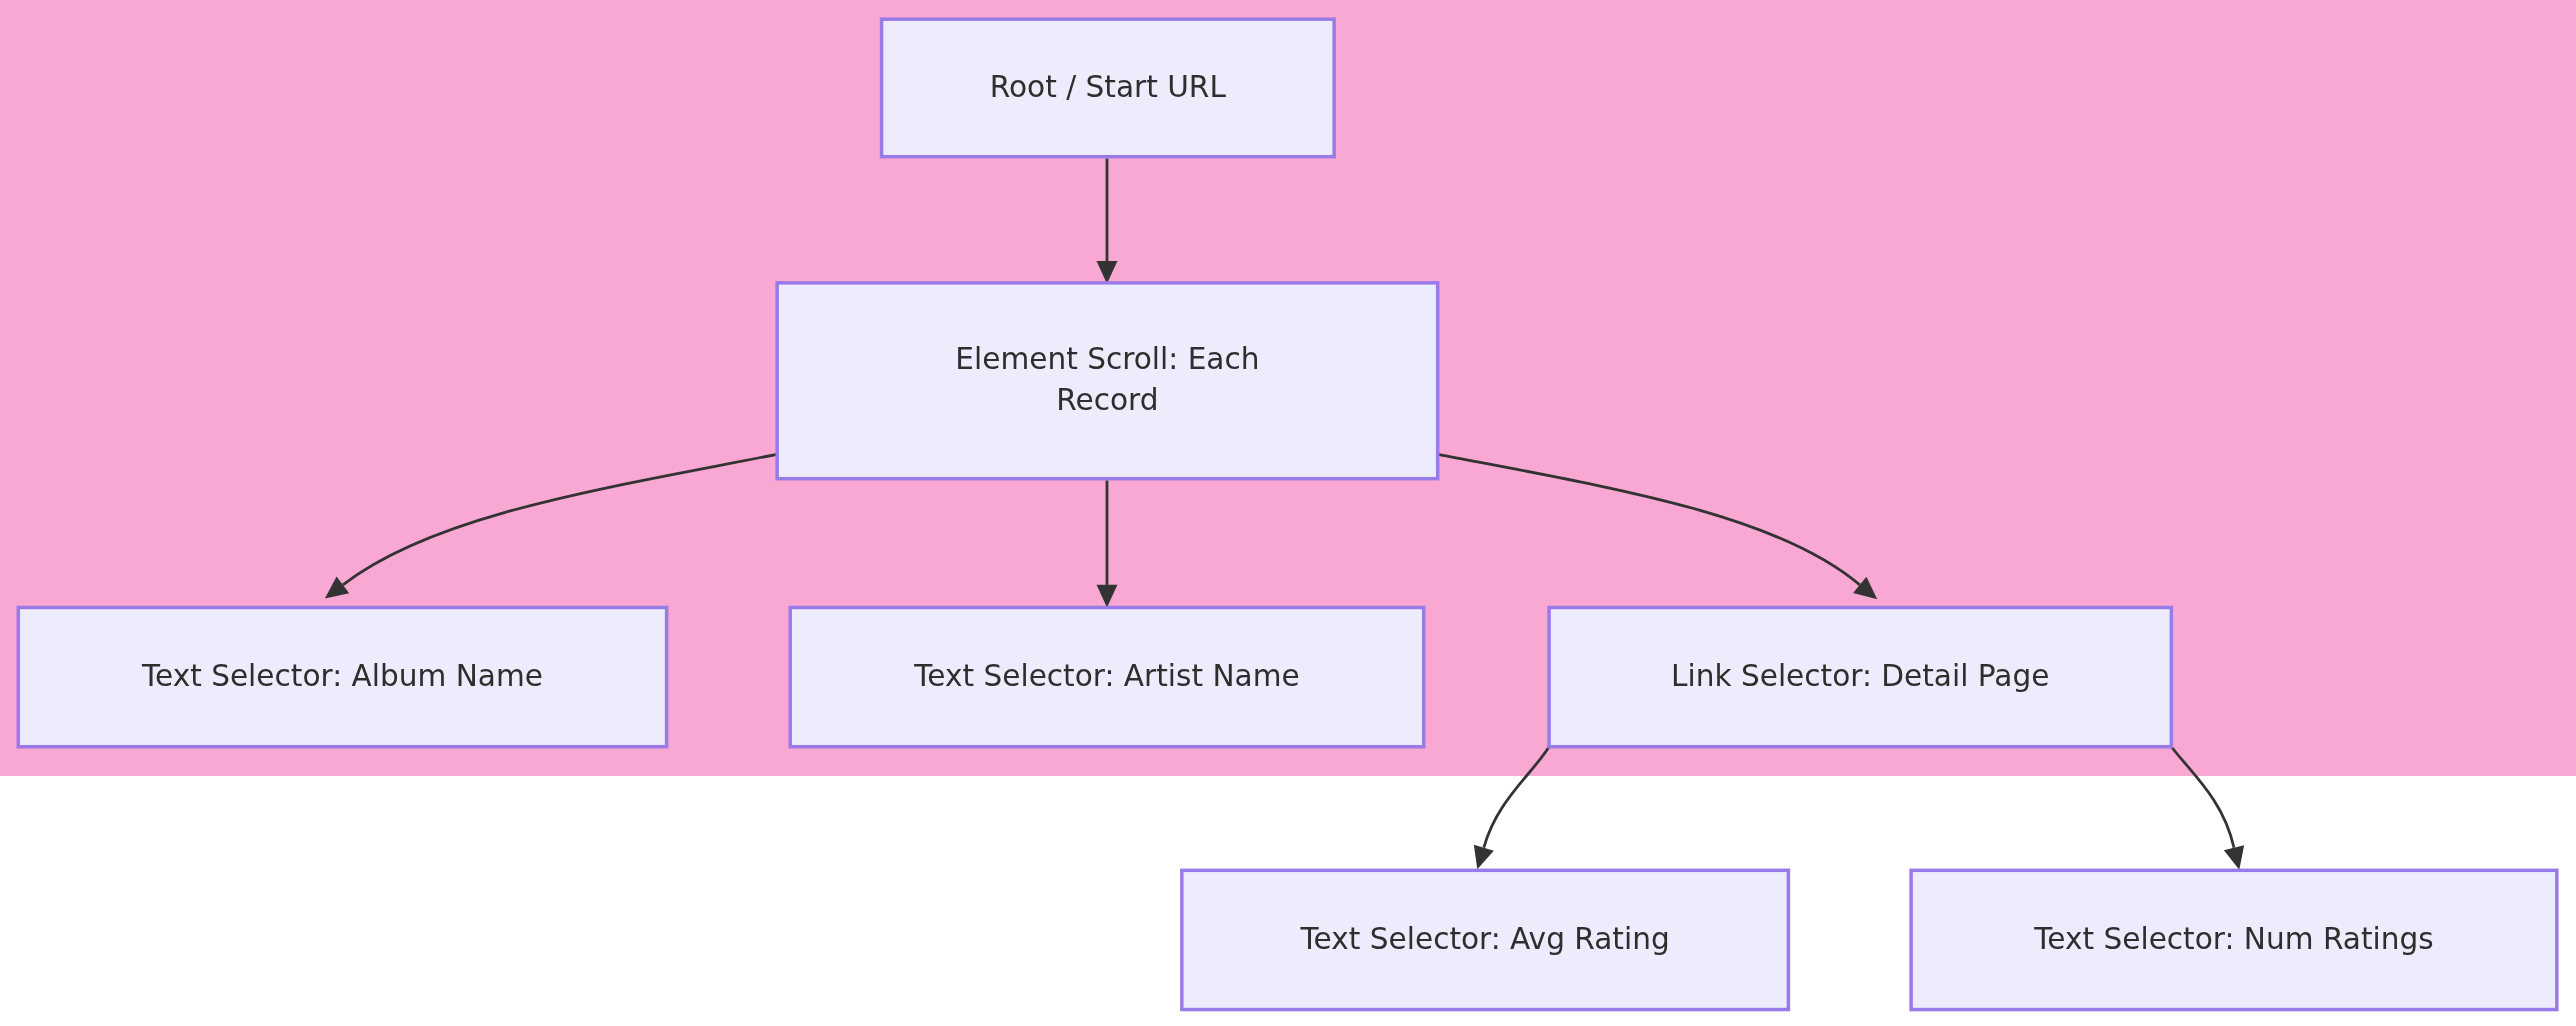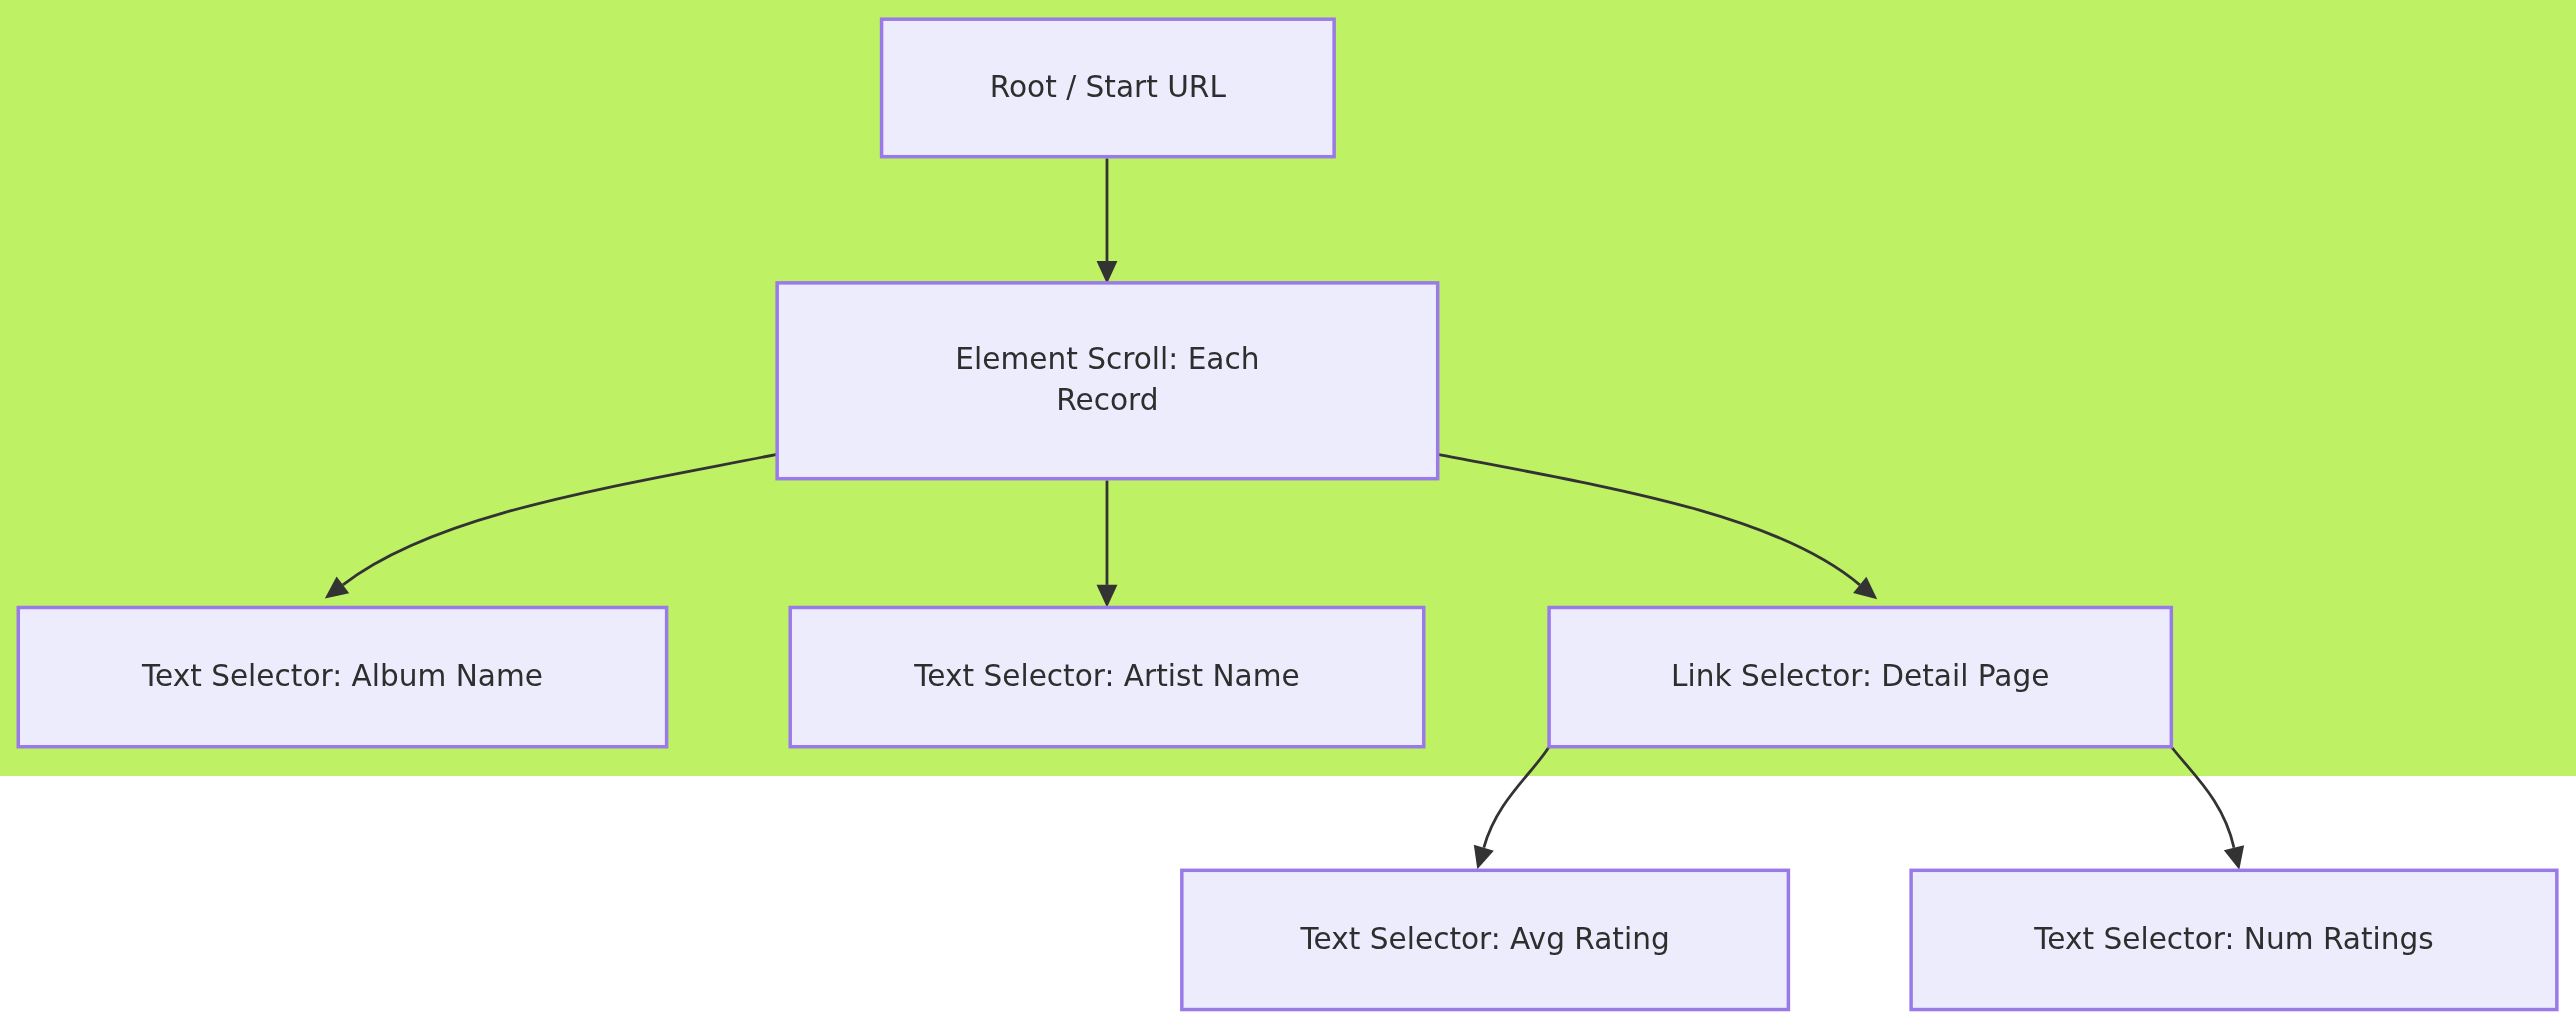--- a/index.html
+++ b/index.html
@@ -17,7 +17,7 @@
     position: relative;
     width: 2576px;
     height: 776px;
-    background: #bef264;
+    background: #f9a8d4;
     text-align: right;
   }
   svg.flow {

